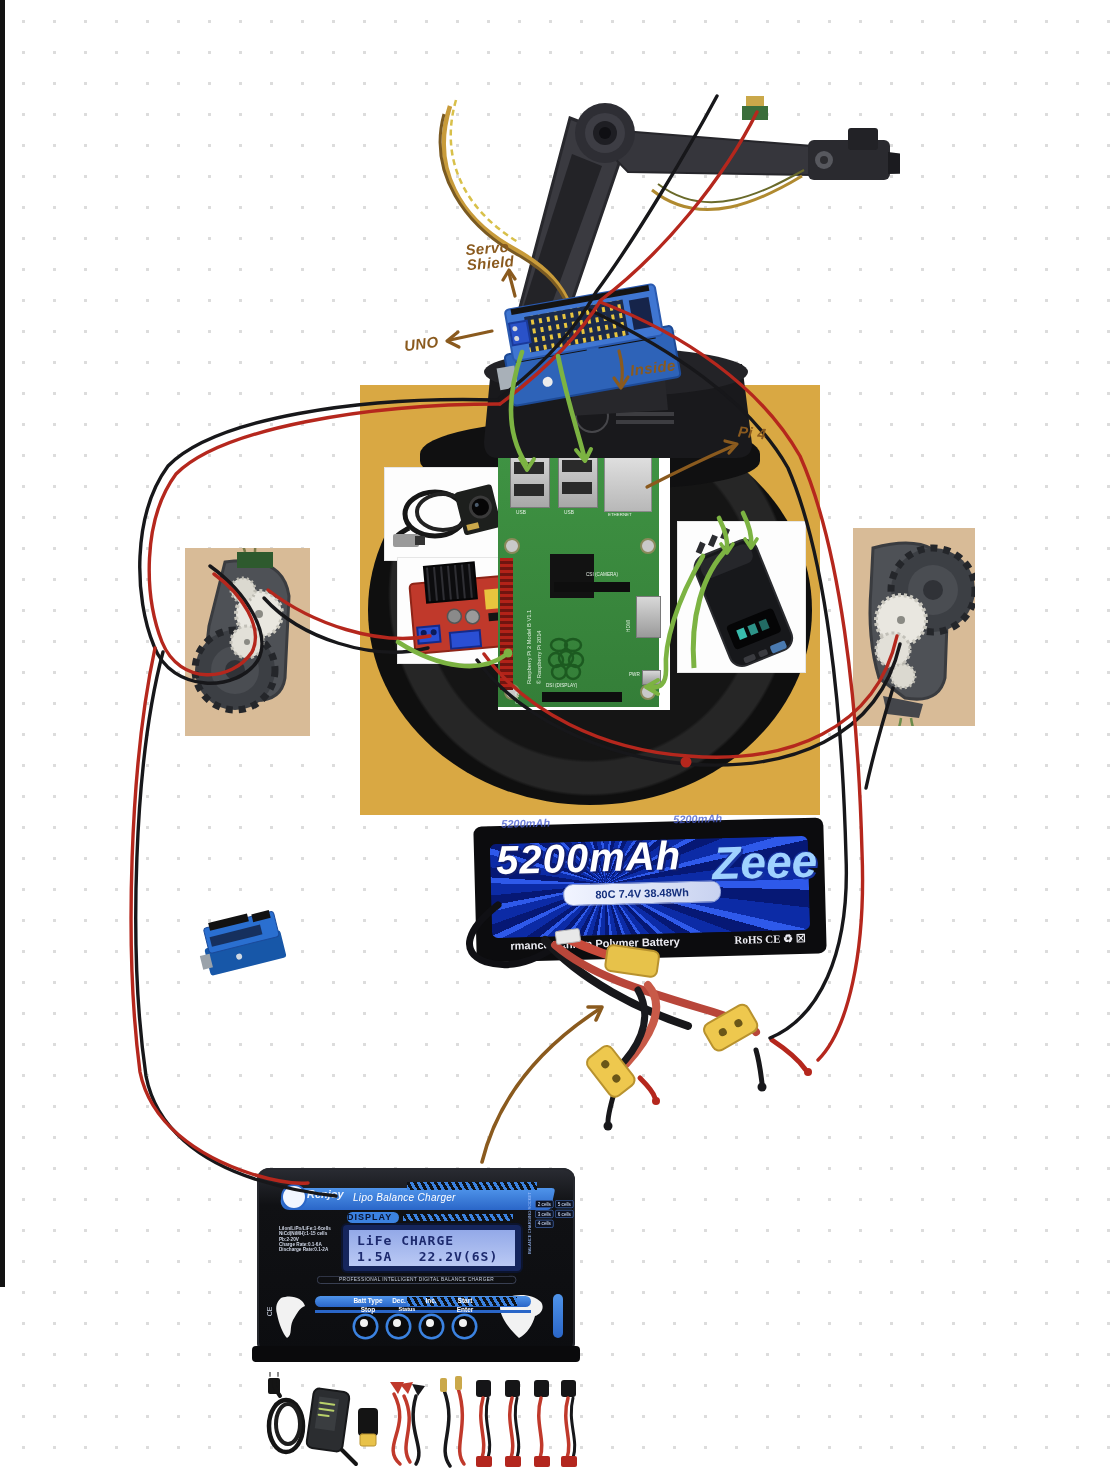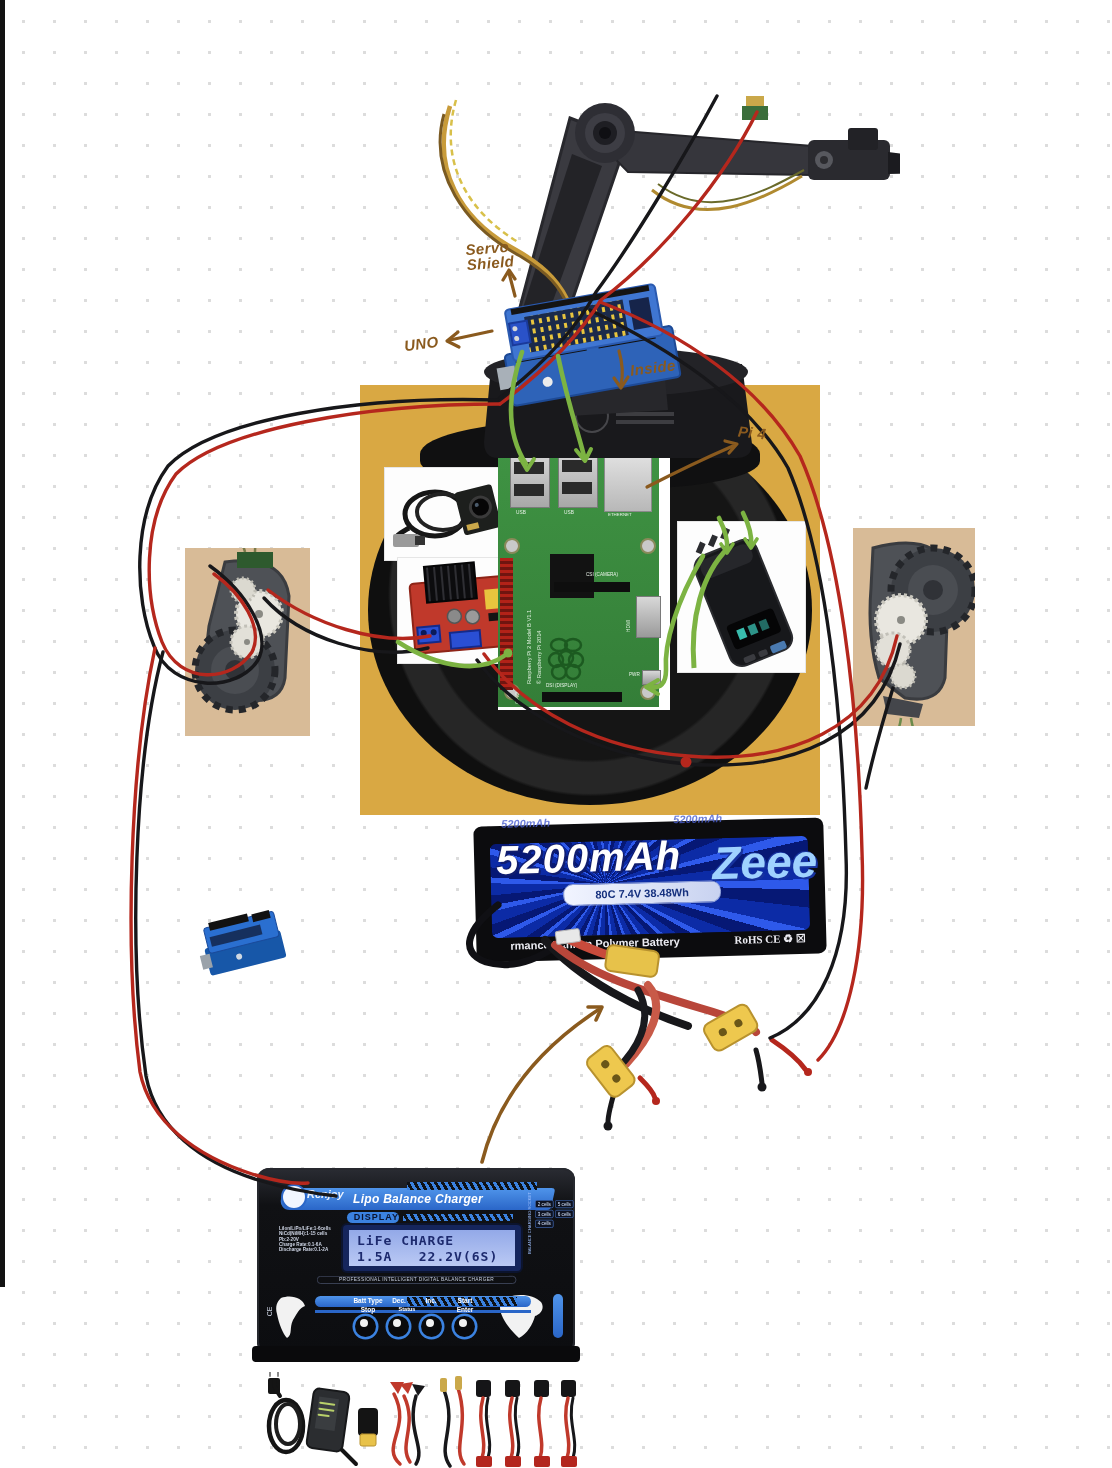--- a/index.html
+++ b/index.html
@@ -45,7 +45,7 @@
   .chg{left:257px;top:1168px;width:318px;height:196px;z-index:4}
   .chgbody{position:absolute;left:0;top:0;width:318px;height:186px;border-radius:12px;background:linear-gradient(#2a2c33,#101114 20%,#0c0d10);box-shadow:inset 0 0 0 2px #26282e}
   .chgbase{position:absolute;left:-5px;top:178px;width:328px;height:16px;border-radius:4px;background:#0a0a0c}
-  .chgtitle{position:absolute;left:96px;top:24px;width:180px;color:#fff;font-weight:bold;font-size:12px;font-style:italic;letter-spacing:.3px}
+  .chgtitle{position:absolute;left:96px;top:24px;width:180px;color:#fff;font-weight:normal;font-size:10px;font-style:italic;letter-spacing:.3px}
   .band{position:absolute;left:24px;top:20px;width:272px;height:22px;border-radius:12px 4px 4px 12px;background:linear-gradient(#4f94ea,#2a66c8);transform:skewX(-12deg)}
   .hatch{background:repeating-linear-gradient(60deg,#3b82e0 0 3px,#0e1116 3px 6px)}
   .disp{position:absolute;left:90px;top:44px;width:52px;height:11px;border-radius:6px;background:#3b82e0;color:#0a1430;font-weight:bold;font-size:9px;text-align:right;line-height:11px;letter-spacing:1px}

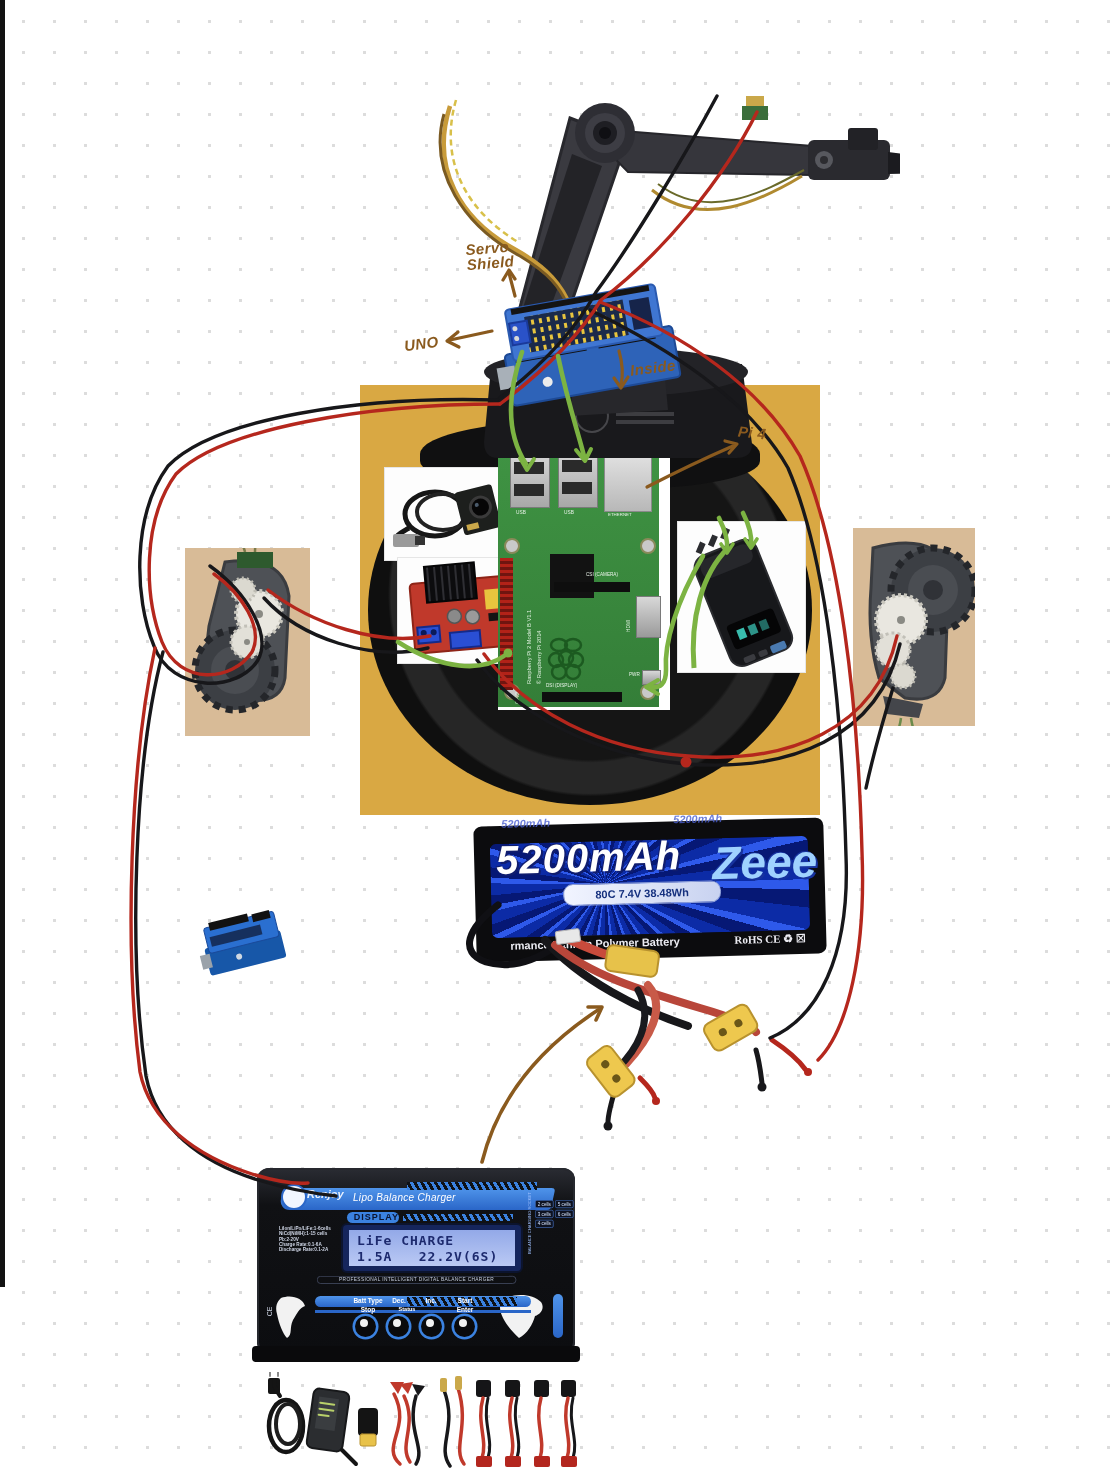--- a/index.html
+++ b/index.html
@@ -48,7 +48,7 @@
   .chgtitle{position:absolute;left:96px;top:24px;width:180px;color:#fff;font-weight:normal;font-size:10px;font-style:italic;letter-spacing:.3px}
   .band{position:absolute;left:24px;top:20px;width:272px;height:22px;border-radius:12px 4px 4px 12px;background:linear-gradient(#4f94ea,#2a66c8);transform:skewX(-12deg)}
   .hatch{background:repeating-linear-gradient(60deg,#3b82e0 0 3px,#0e1116 3px 6px)}
-  .disp{position:absolute;left:90px;top:44px;width:52px;height:11px;border-radius:6px;background:#3b82e0;color:#0a1430;font-weight:bold;font-size:9px;text-align:right;line-height:11px;letter-spacing:1px}
+  .disp{position:absolute;left:90px;top:44px;width:52px;height:11px;border-radius:6px;background:#3b82e0;color:#0a1430;font-weight:bold;font-size:9px;text-align:left;line-height:11px;letter-spacing:1px}
   .lcdo{position:absolute;left:86px;top:57px;width:178px;height:46px;border-radius:4px;background:#15255c;box-shadow:0 0 0 2px #0c142e}
   .lcdi{position:absolute;left:92px;top:62px;width:166px;height:36px;background:linear-gradient(#93a9e8,#bac9f4);overflow:hidden}
   .lcdt{position:absolute;font-family:"DejaVu Sans Mono",monospace;font-weight:bold;color:#1d2a6e;font-size:13px;white-space:pre;letter-spacing:1px}

